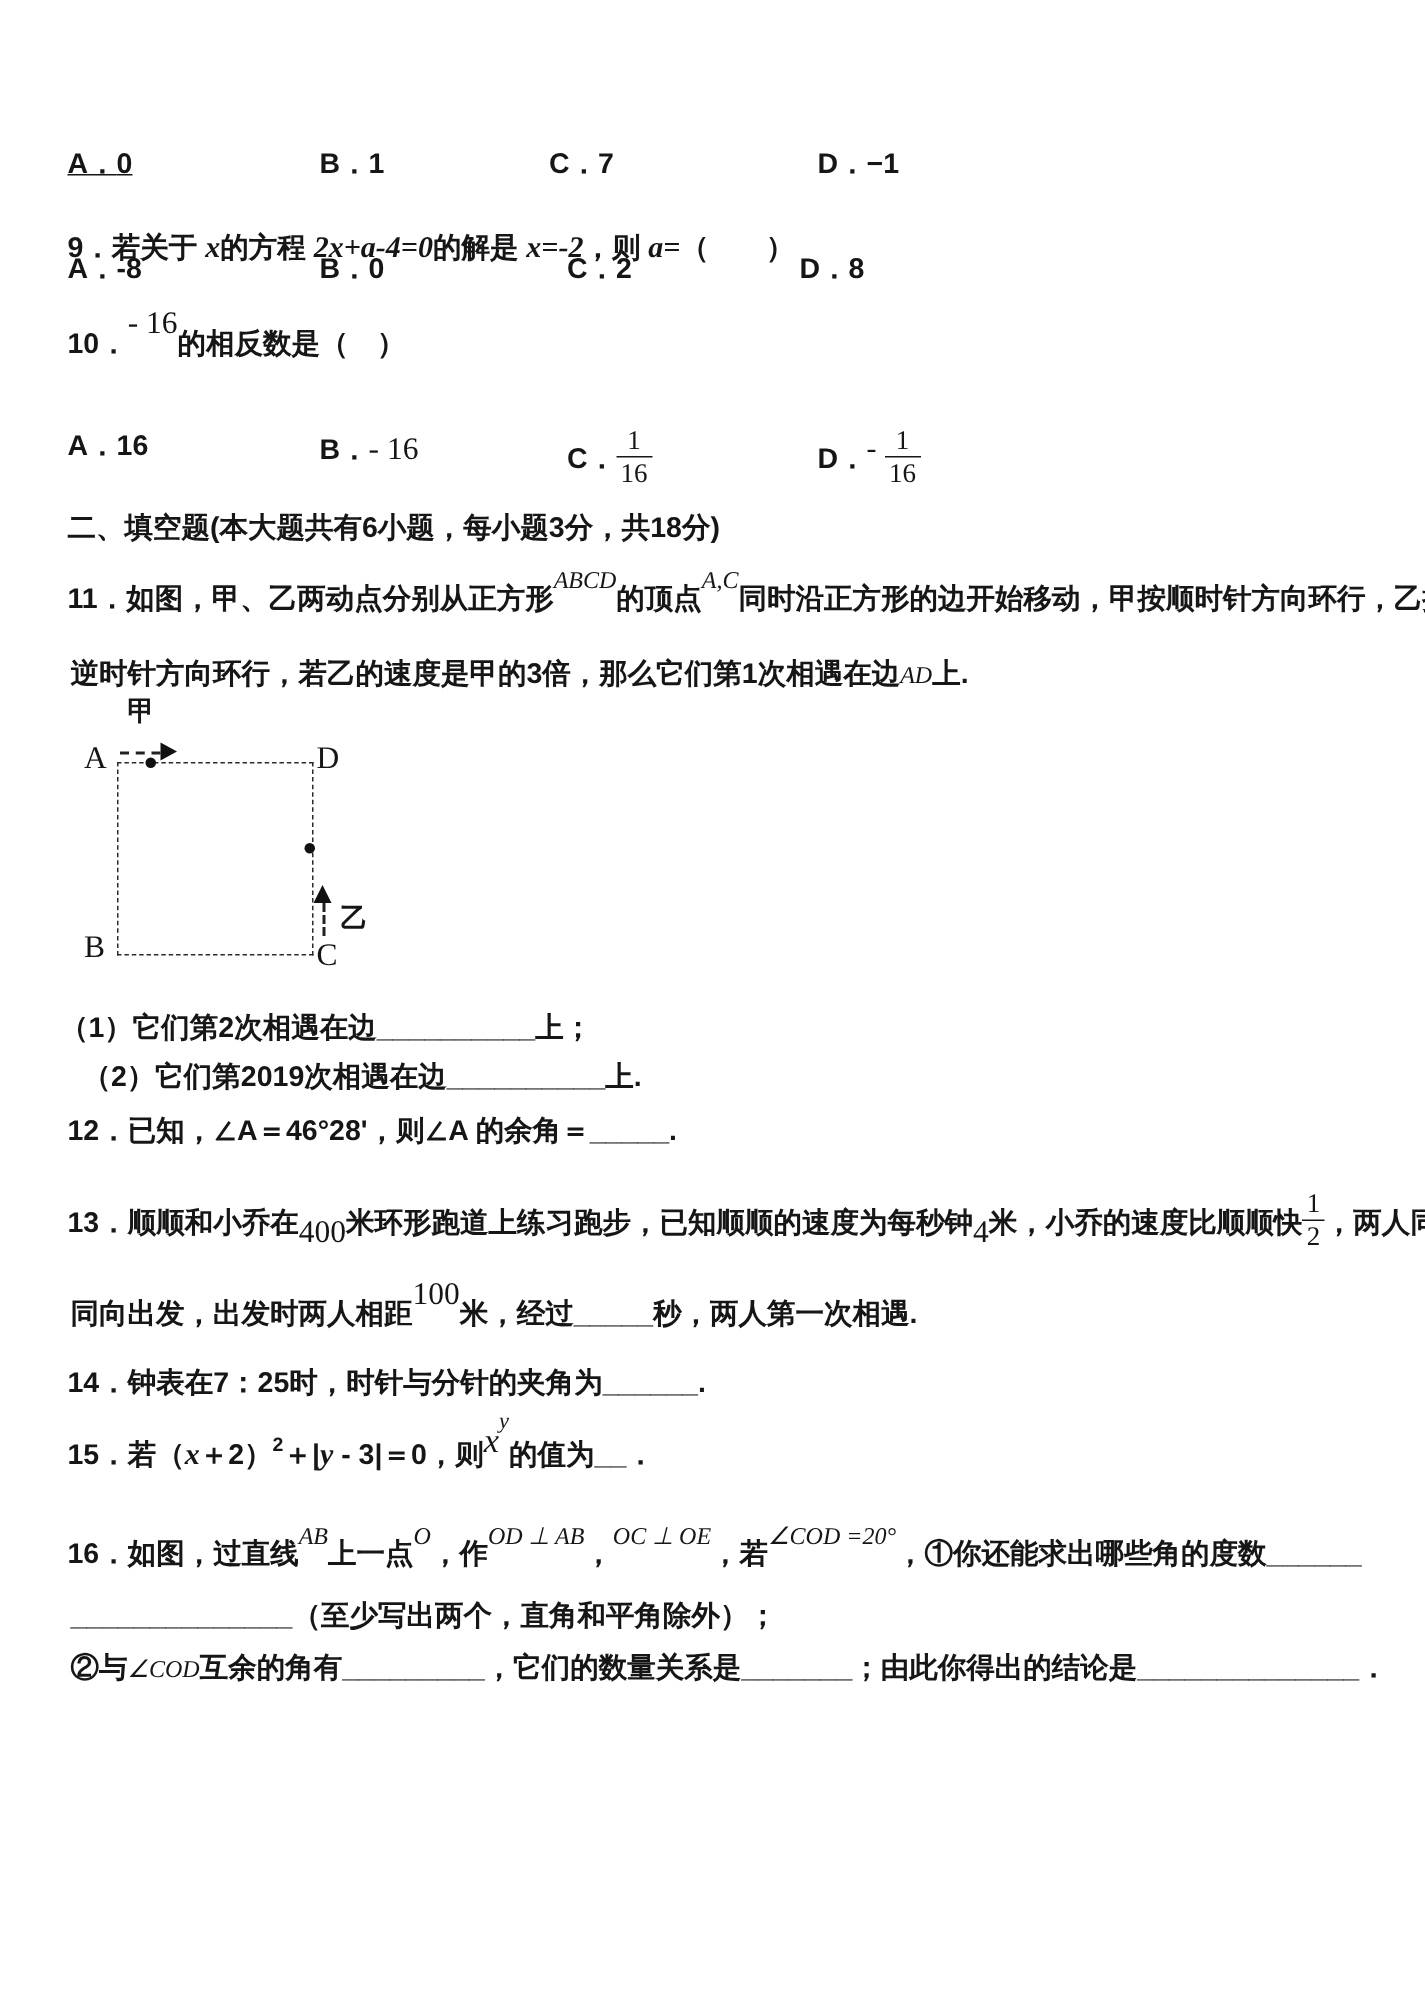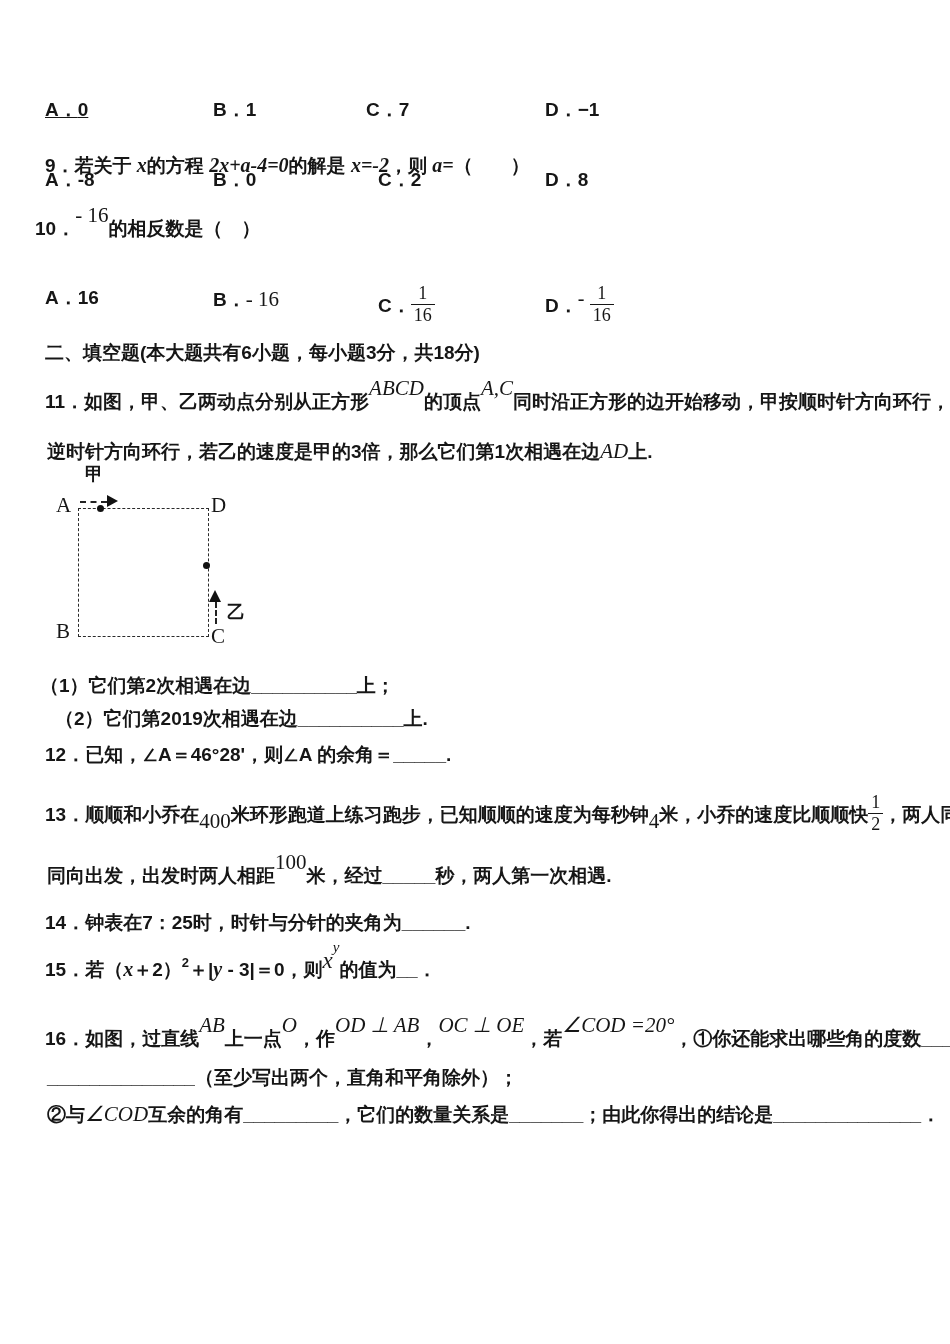--- a/index.html
+++ b/index.html
@@ -62,7 +62,7 @@
     <span class="opt" style="left:0;"><span>A．</span><span>-8</span></span>
     <span class="opt" style="left:168px;"><span>B．</span><span>0</span></span>
     <span class="opt" style="left:333px;"><span>C．</span><span>2</span></span>
-    <span class="opt" style="left:500px;"><span>D．</span><span>8</span></span>
+    <span class="opt" style="left:488px;"><span>D．</span><span>8</span></span>
   </div>
 
   <div class="line" style="left:35px;top:215px;">

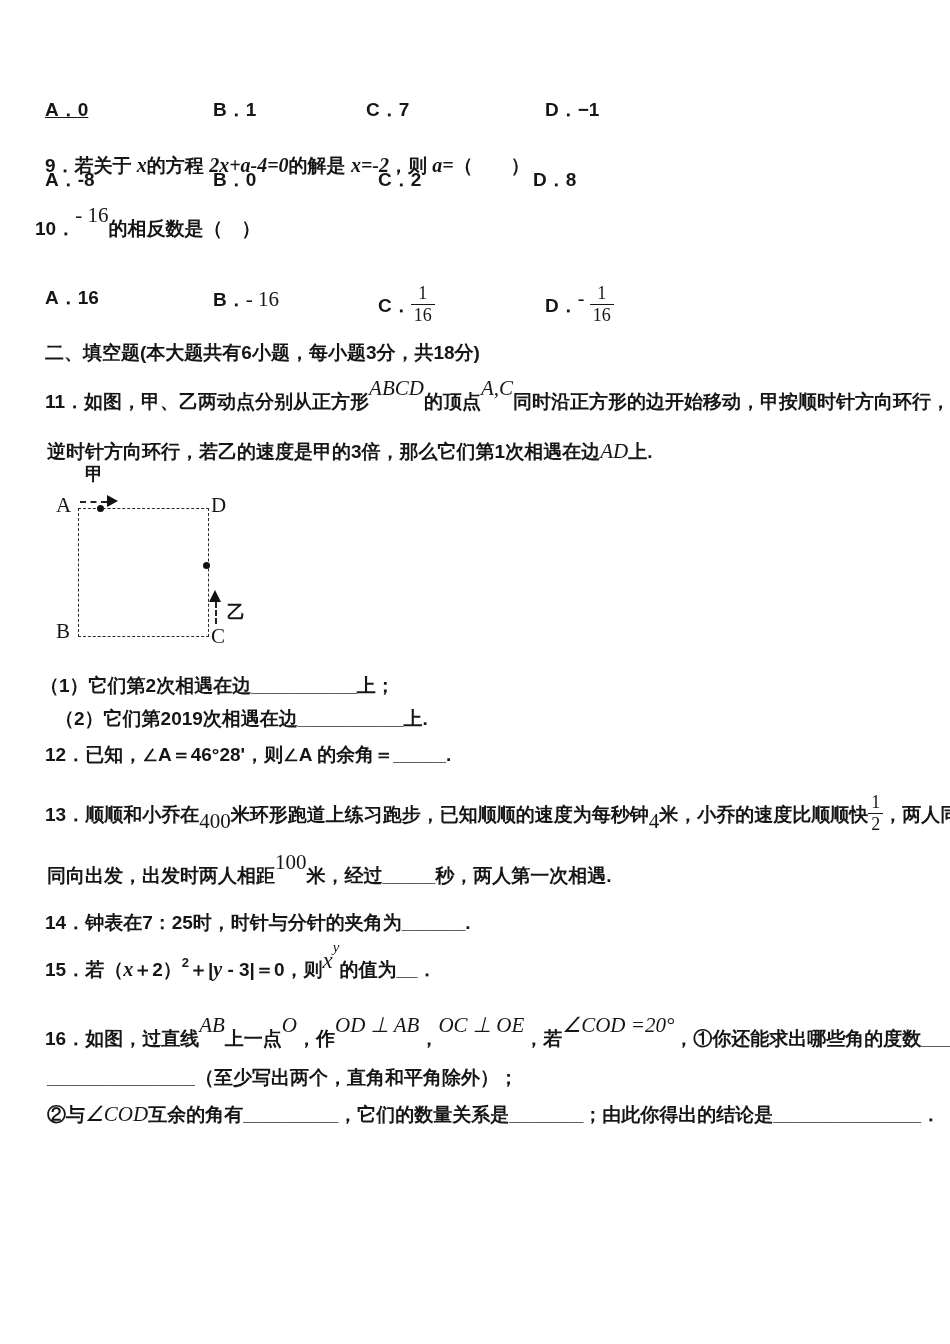--- a/index.html
+++ b/index.html
@@ -65,7 +65,7 @@
     <span class="opt" style="left:488px;"><span>D．</span><span>8</span></span>
   </div>
 
-  <div class="line" style="left:35px;top:215px;">
+  <div class="line" style="left:45px;top:215px;">
     <span>10．</span><span class="mu raise">- 16</span><span>的相反数是（　）</span>
   </div>
 

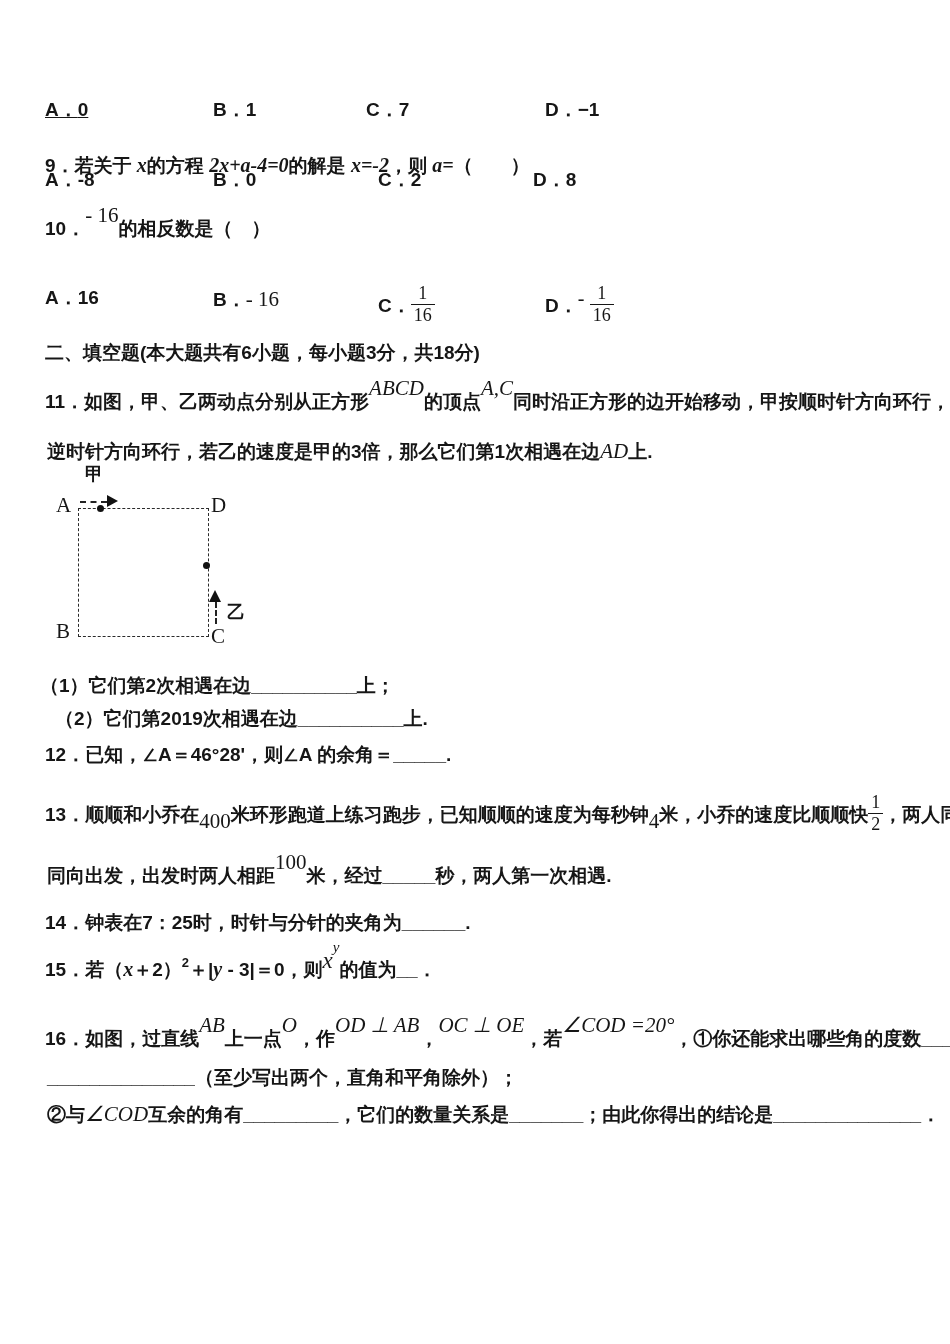--- a/index.html
+++ b/index.html
@@ -11,7 +11,7 @@
   .line{position:absolute;white-space:nowrap;line-height:1.25;}
   .opt{position:absolute;top:0;}
   
-  .m{font-family:"Liberation Serif",serif;font-style:italic;font-weight:normal;font-size:21px;}
+  .m{font-family:"Liberation Serif",serif;font-style:italic;font-weight:normal;font-size:16px;}
   .mu{font-family:"Liberation Serif",serif;font-style:normal;font-weight:normal;font-size:21px;}
   .mi{font-family:"Liberation Serif",serif;font-style:italic;font-weight:bold;font-size:20px;}
   .raise{position:relative;top:-13px;}

